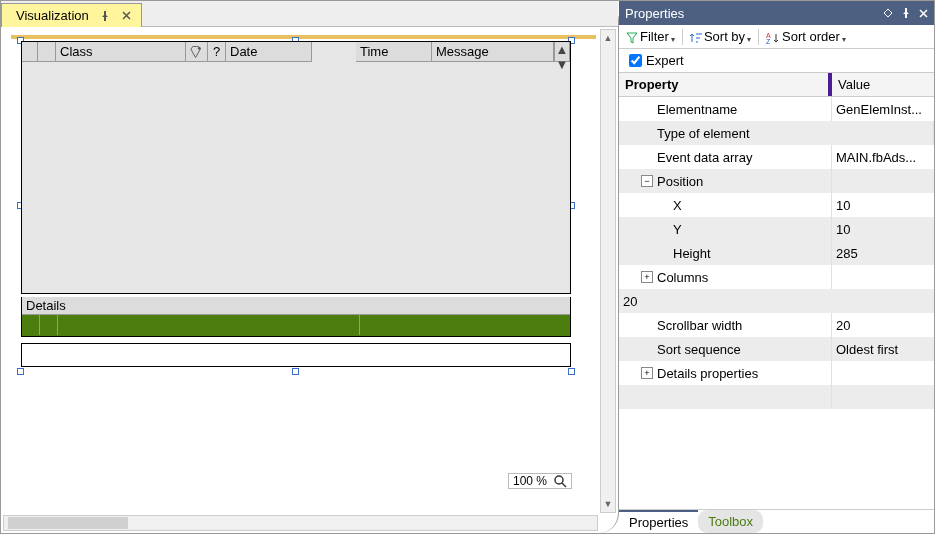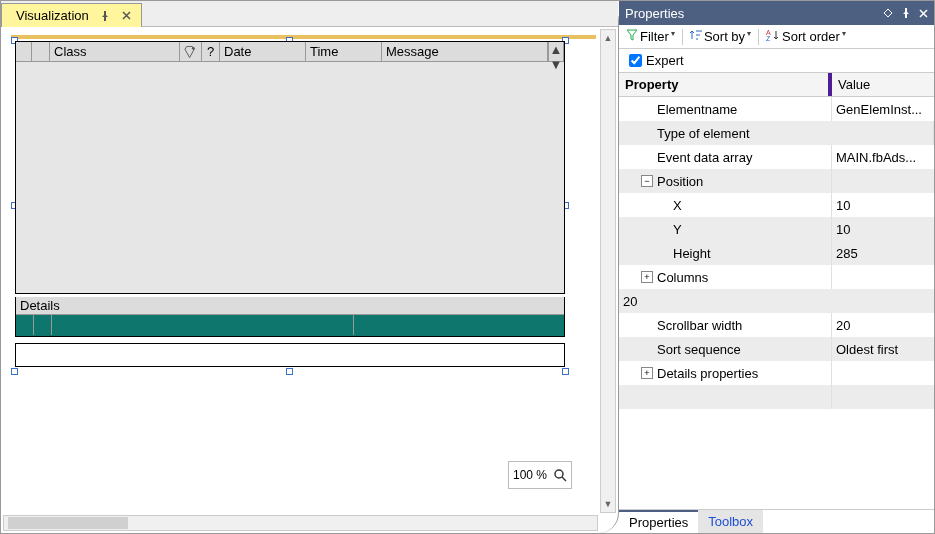--- a/index.html
+++ b/index.html
@@ -98,7 +98,7 @@
   .panel-title .icons span { cursor: pointer; display: inline-flex; }
 
   .toolbar { height: 24px; border-bottom: 1px solid #ccc; display: flex; align-items: center; padding: 0 4px; gap: 2px; }
-  .toolbar .item { display: inline-flex; align-items: flex-start; gap: 2px; padding: 0 3px; cursor: pointer; font-size: 13px; }
+  .toolbar .item { display: inline-flex; align-items: flex-end; gap: 2px; padding: 0 3px; cursor: pointer; font-size: 13px; }
   .toolbar .drop { font-size: 8px; color: #444; }
   .toolbar .sep { width: 1px; height: 16px; background: #ccc; margin: 0 2px; }
 

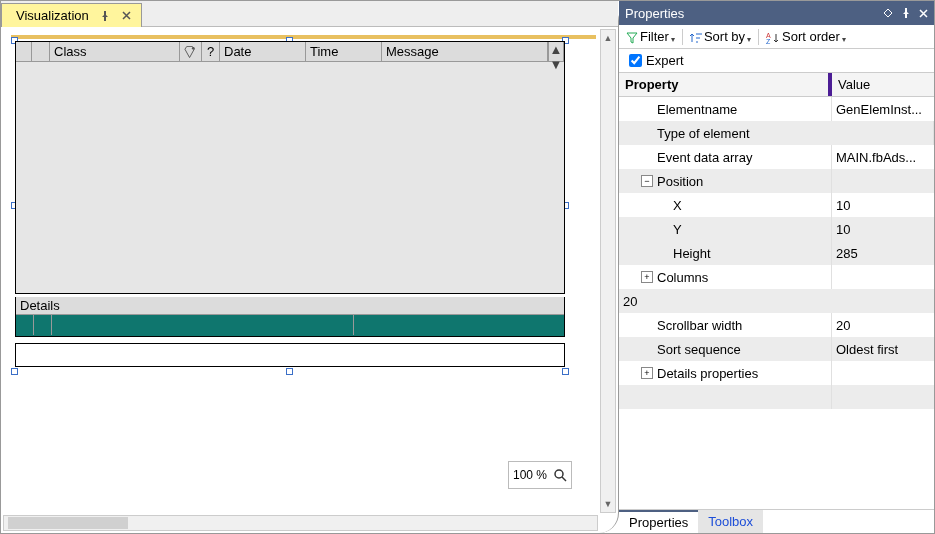--- a/index.html
+++ b/index.html
@@ -36,7 +36,7 @@
 
   
   .selbox {
-    position: absolute; top: 6px; left: 4px; width: 550px; height: 330px;
+    position: absolute; top: 6px; left: 10px; width: 550px; height: 330px;
   }
   .handle { position: absolute; width: 7px; height: 7px; background: #fff; border: 1px solid #3b6fc7; }
   .h-tl { top: -4px; left: -4px; }

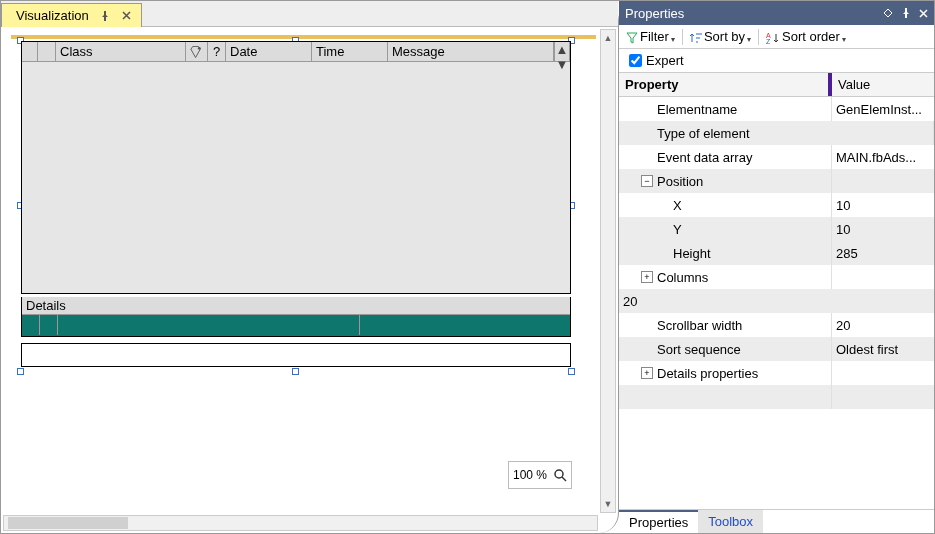--- a/index.html
+++ b/index.html
@@ -60,7 +60,7 @@
   .et-icon { width: 22px; justify-content: center; }
   .et-q { width: 18px; justify-content: center; }
   .et-date { width: 86px; }
-  .et-time { width: 76px; }
+  .et-time { width: 76px; margin-left: 44px; }
   .et-msg { flex: 1; }
   .et-scroll { width: 16px; background: #dcdcdc; border-left: 1px solid #999; border-right: none; display: flex; flex-direction: column; justify-content: space-between; align-items: center; font-size: 9px; color: #444; padding: 0; }
 

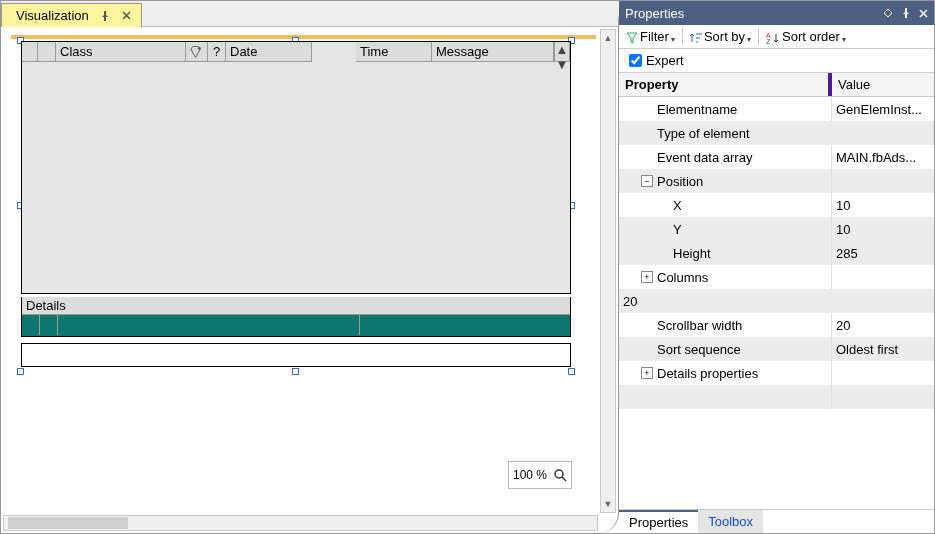--- a/index.html
+++ b/index.html
@@ -67,7 +67,7 @@
   .details {
     position: absolute; top: 256px; left: 0; right: 0; height: 40px;
     border-left: 1px solid #000; border-right: 1px solid #000; border-bottom: 1px solid #000;
-    background: #0f766e;
+    background: #4d7c0f;
   }
   .details-head { height: 18px; background: #dcdcdc; border-bottom: 1px solid #999; padding: 0 4px; font-size: 13px; display: flex; align-items: center; }
   .details-row { display: flex; height: 20px; }

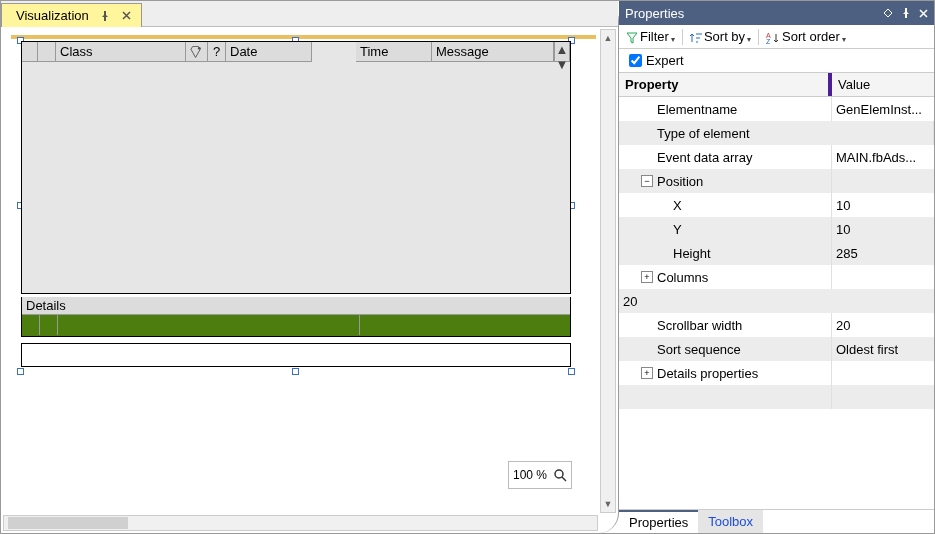--- a/index.html
+++ b/index.html
@@ -83,7 +83,7 @@
   }
 
   .zoombox {
-    position: absolute; right: 24px; bottom: 22px; height: 28px;
+    position: absolute; right: 24px; bottom: 22px; height: 16px;
     border: 1px solid #bbb; background: #fff; padding: 0 4px;
     display: flex; align-items: center; gap: 6px; font-size: 12px;
   }

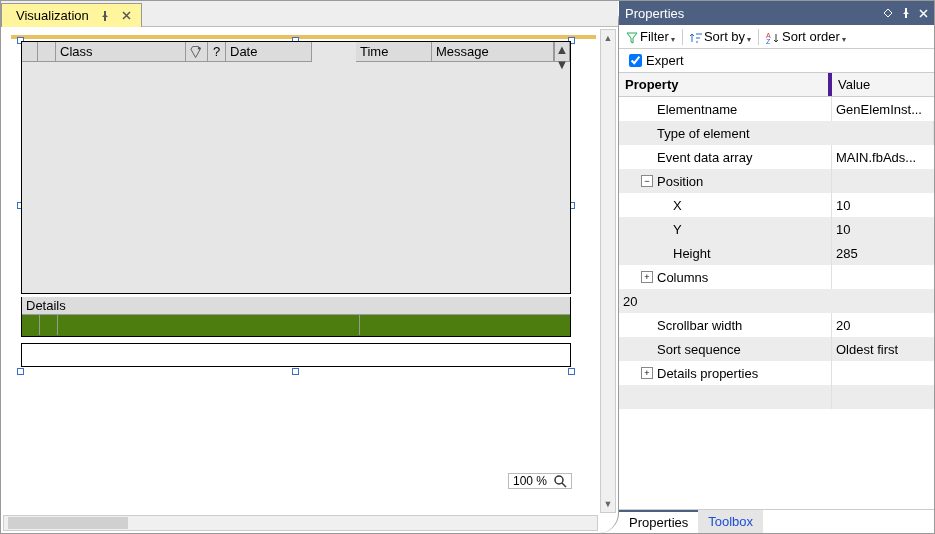--- a/index.html
+++ b/index.html
@@ -125,7 +125,7 @@
   .bottom-tabs { height: 24px; border-top: 1px solid #ccc; display: flex; align-items: stretch; }
   .bottom-tabs div { padding: 0 10px; display: flex; align-items: center; font-size: 13px; cursor: pointer; }
   .bottom-tabs .active { background: #fff; border-top: 2px solid #4d6082; }
-  .bottom-tabs .inactive { background: #e5e5e5; color: #1d4ed8; }
+  .bottom-tabs .inactive { background: #e5e5e5; color: #4d7c0f; border-radius: 9px; }
 
   svg { display: block; }
 </style>

